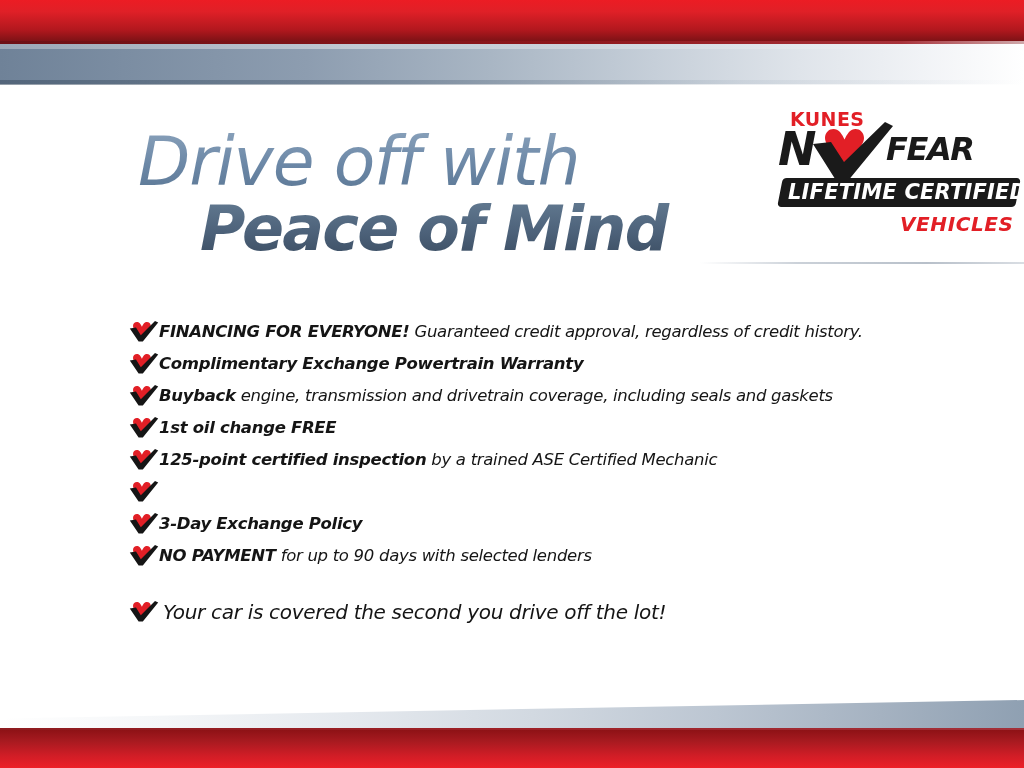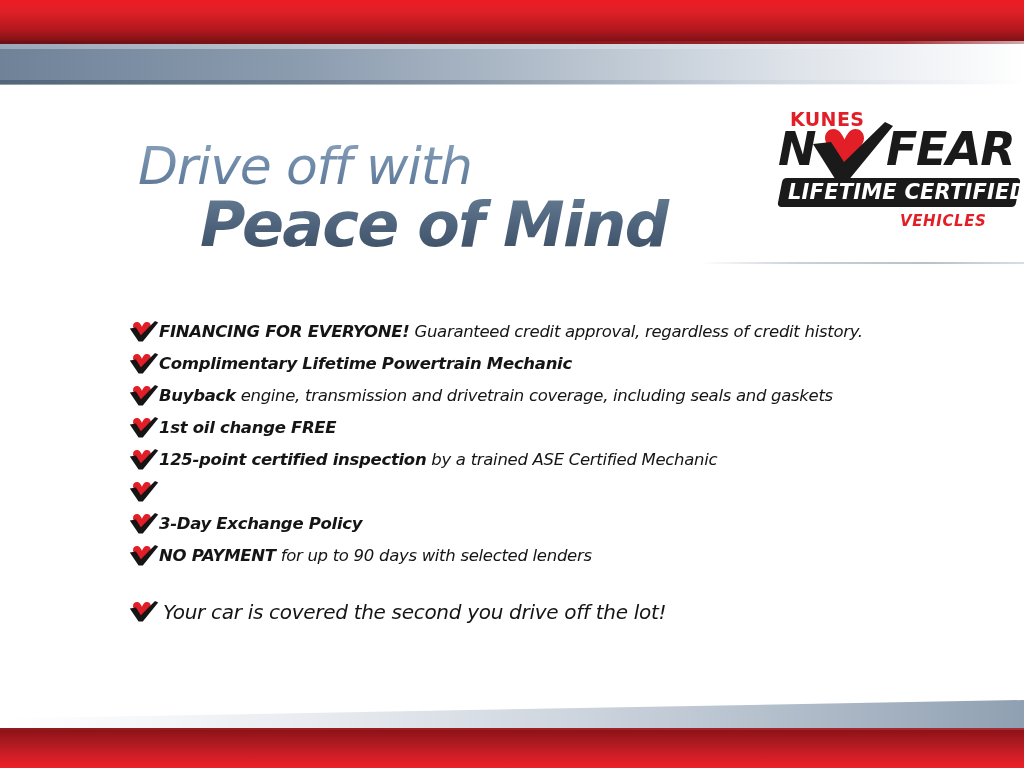--- a/index.html
+++ b/index.html
@@ -123,7 +123,7 @@
     font-family: "DejaVu Sans", sans-serif;
     font-style: italic;
     font-weight: 400;
-    font-size: 52px;
+    font-size: 68px;
     letter-spacing: -1.2px;
     line-height: 1.0;
     color: #6b87a6;
@@ -132,7 +132,6 @@
     background-clip: text;
     -webkit-text-fill-color: transparent;
     white-space: nowrap;
-    margin-top: 12px;
   }
   .headline-line2 {
     font-family: "DejaVu Sans", sans-serif;

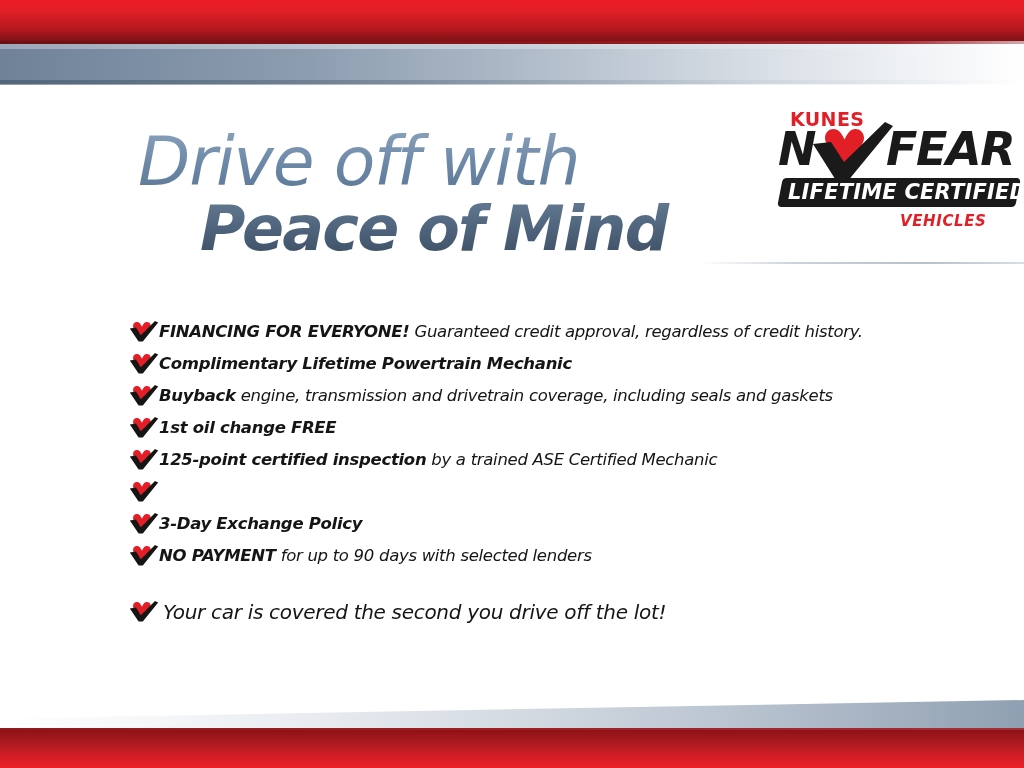--- a/index.html
+++ b/index.html
@@ -204,7 +204,7 @@
     font-family: "DejaVu Sans", sans-serif;
     font-style: italic;
     font-weight: bold;
-    font-size: 46px;
+    font-size: 32px;
     line-height: 46px;
     letter-spacing: -1.4px;
     color: #1a1a1a;

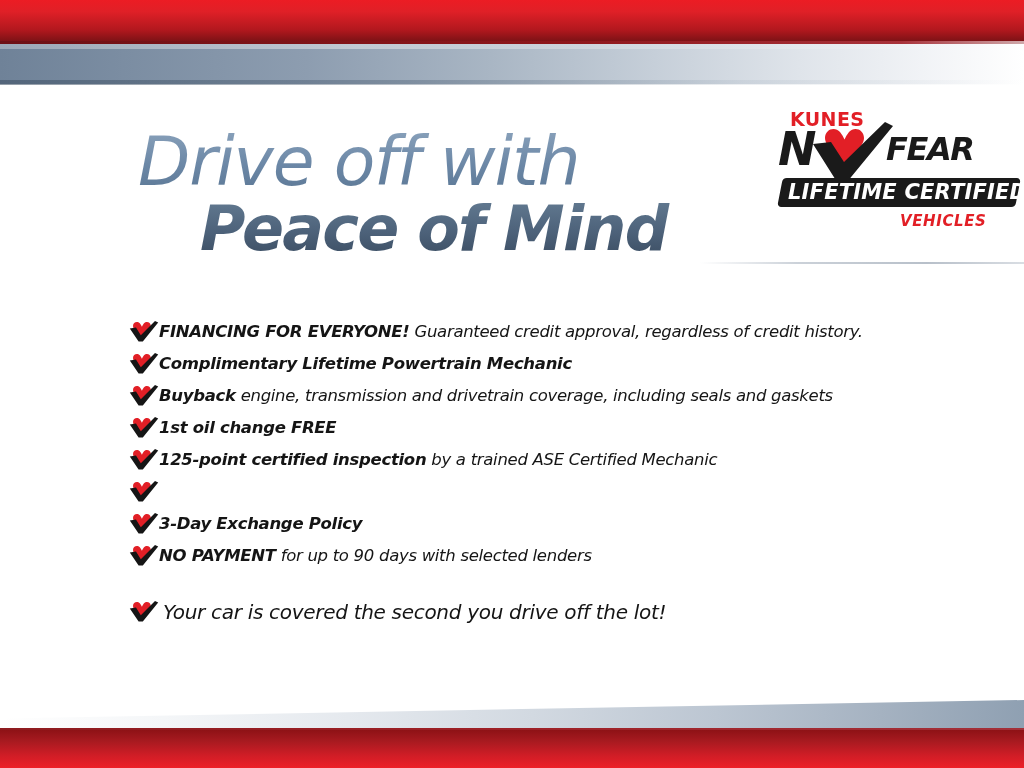--- a/index.html
+++ b/index.html
@@ -250,7 +250,7 @@
     font-family: "DejaVu Sans", sans-serif;
     font-style: italic;
     font-weight: bold;
-    font-size: 15px;
+    font-size: 20px;
     letter-spacing: 0.6px;
     color: #e21f26;
   }

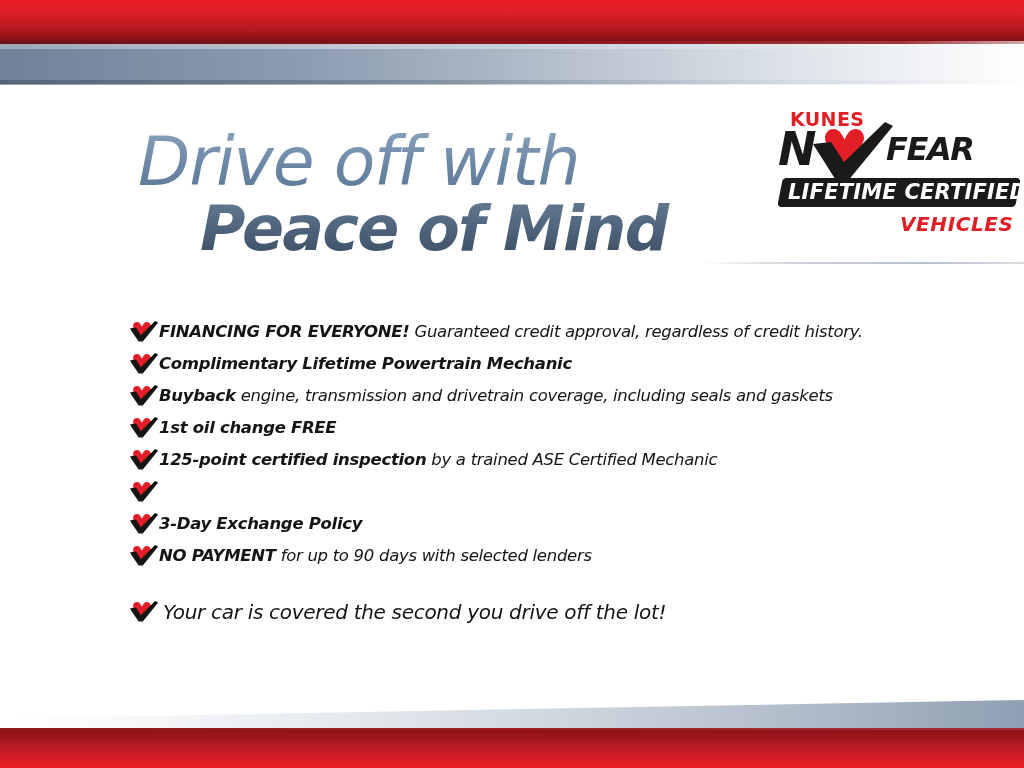--- a/index.html
+++ b/index.html
@@ -360,7 +360,7 @@
           <path d="M0.8 9.5 L7 8.6 L11.8 16.2 L26 2 L29.2 3.6 L13.8 22.6 L9.6 22.6 Z" fill="#151515"></path>
         </svg>
       </span>
-      <span class="bullet-text"><span class="b">Complimentary Lifetime Powertrain Mechanic</span><span></span></span>
+      <span class="bullet-text"><span class="b">Complimentary Exchange Powertrain Warranty</span><span></span></span>
     </div>
 
     <div class="bullet-row">

